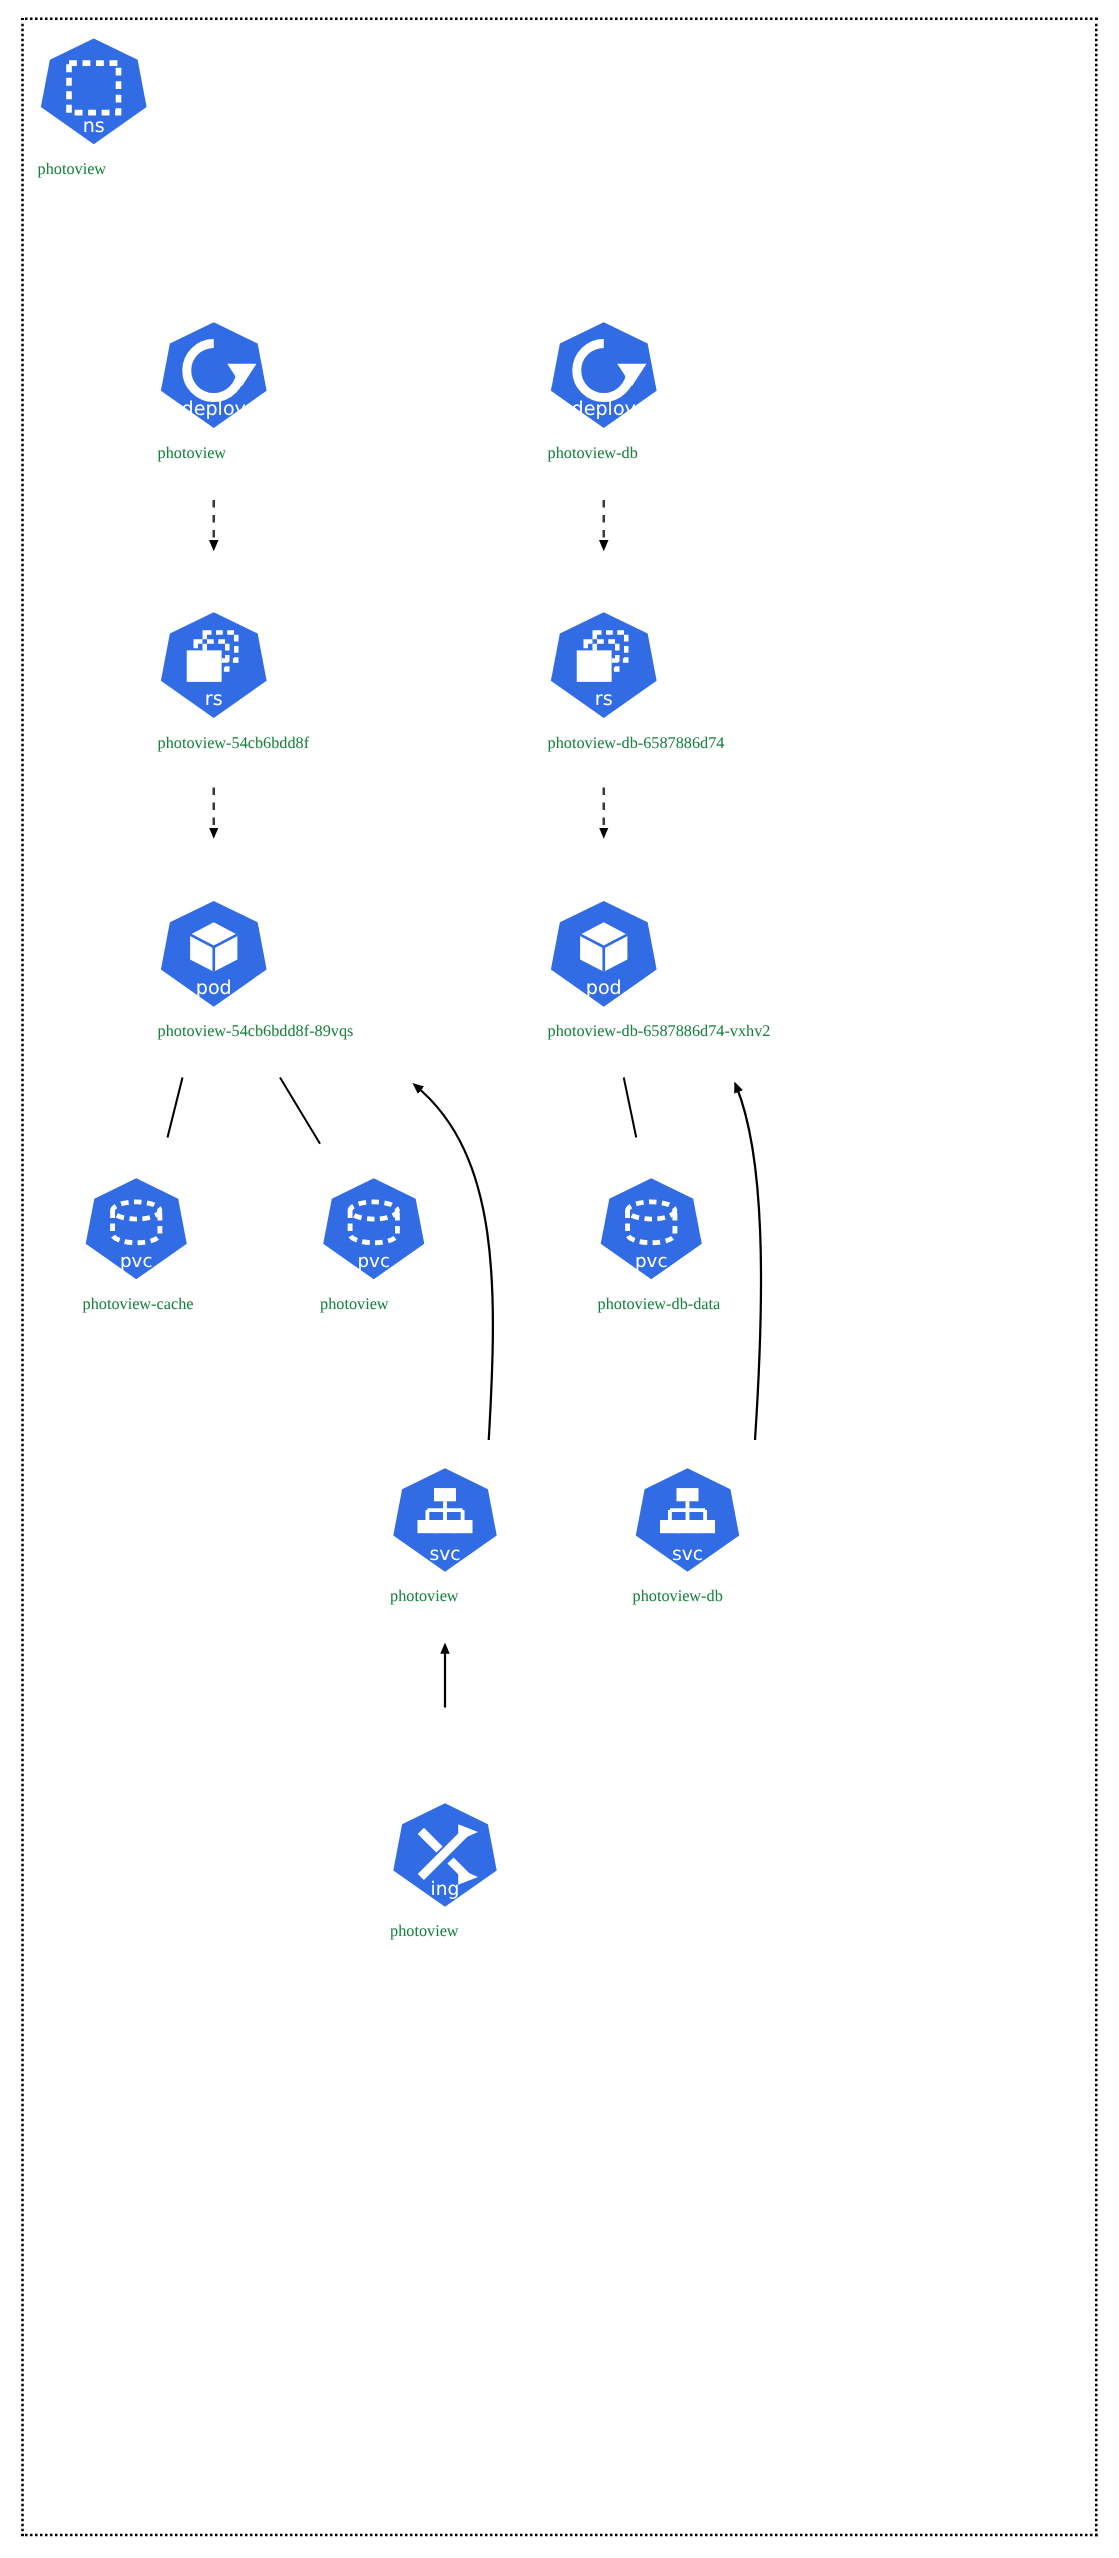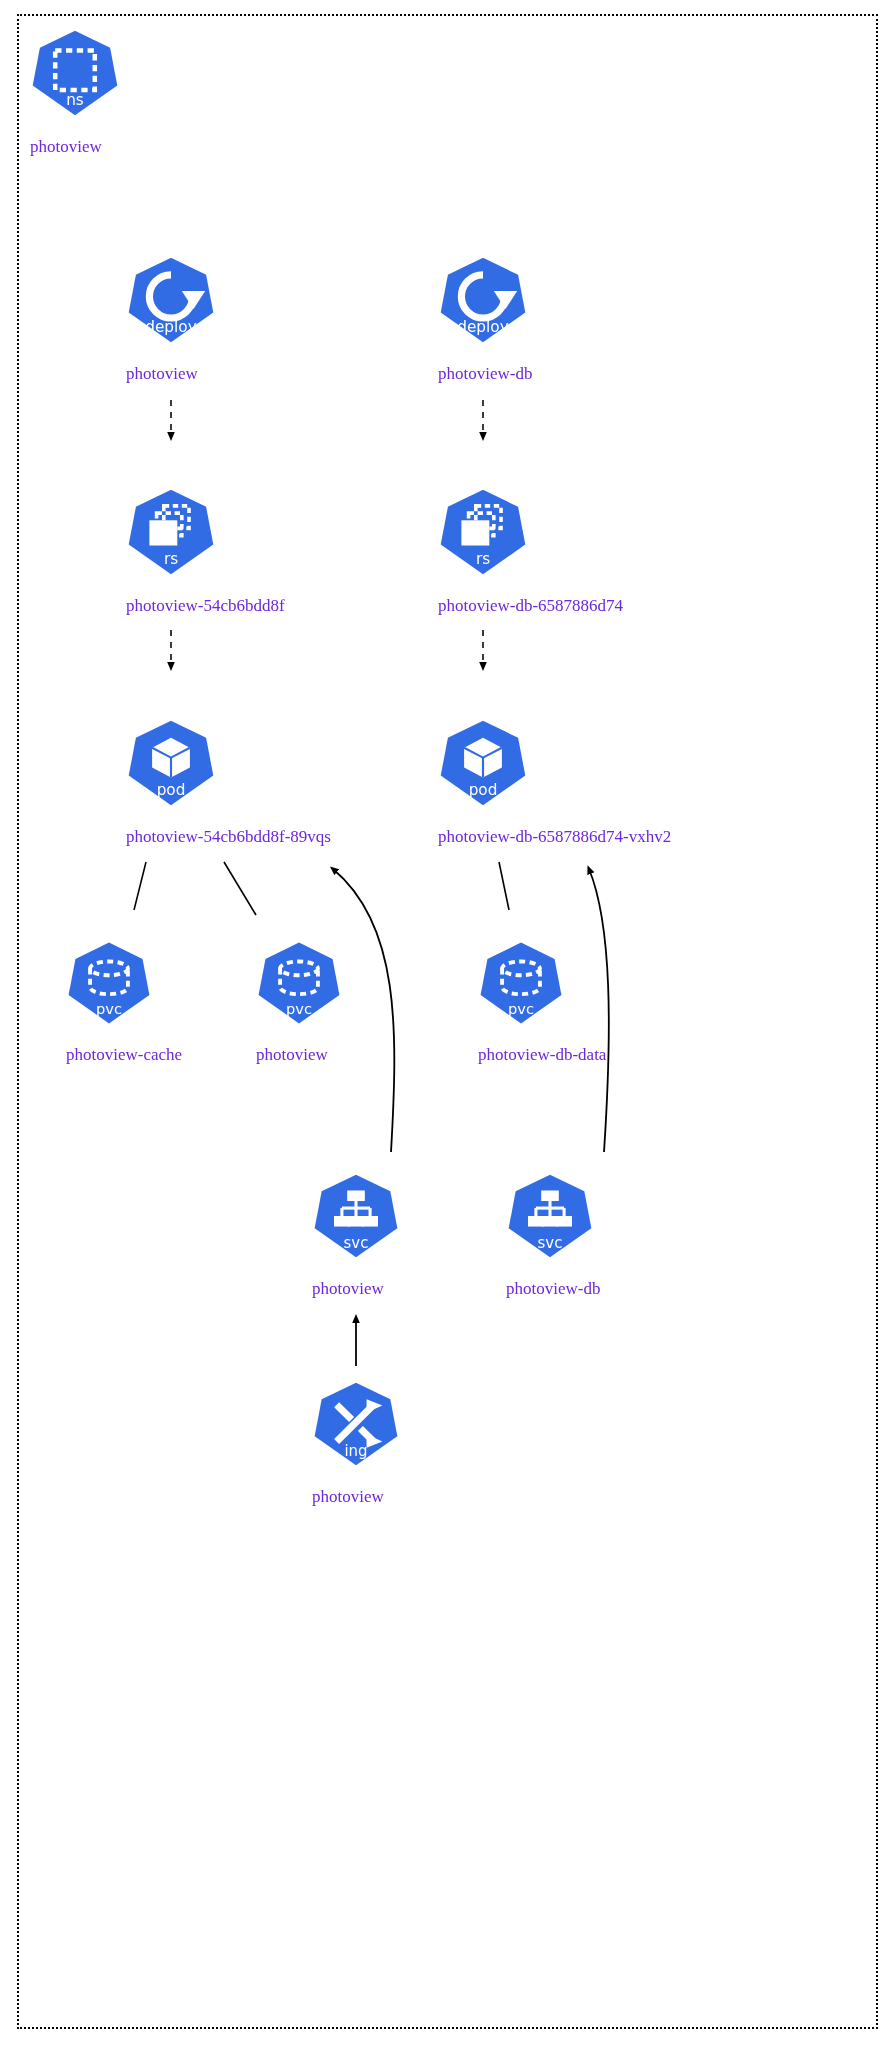--- a/index.html
+++ b/index.html
@@ -48,10 +48,10 @@
   }
   .node-label {
     display: block;
-    margin-top: 20px;
+    margin-top: 10px;
     font-family: "Liberation Serif", serif;
-    font-size: 17px;
-    color: #6d28d9;
+    font-size: 13px;
+    color: #15803d;
     white-space: nowrap;
     line-height: 1.1;
   }

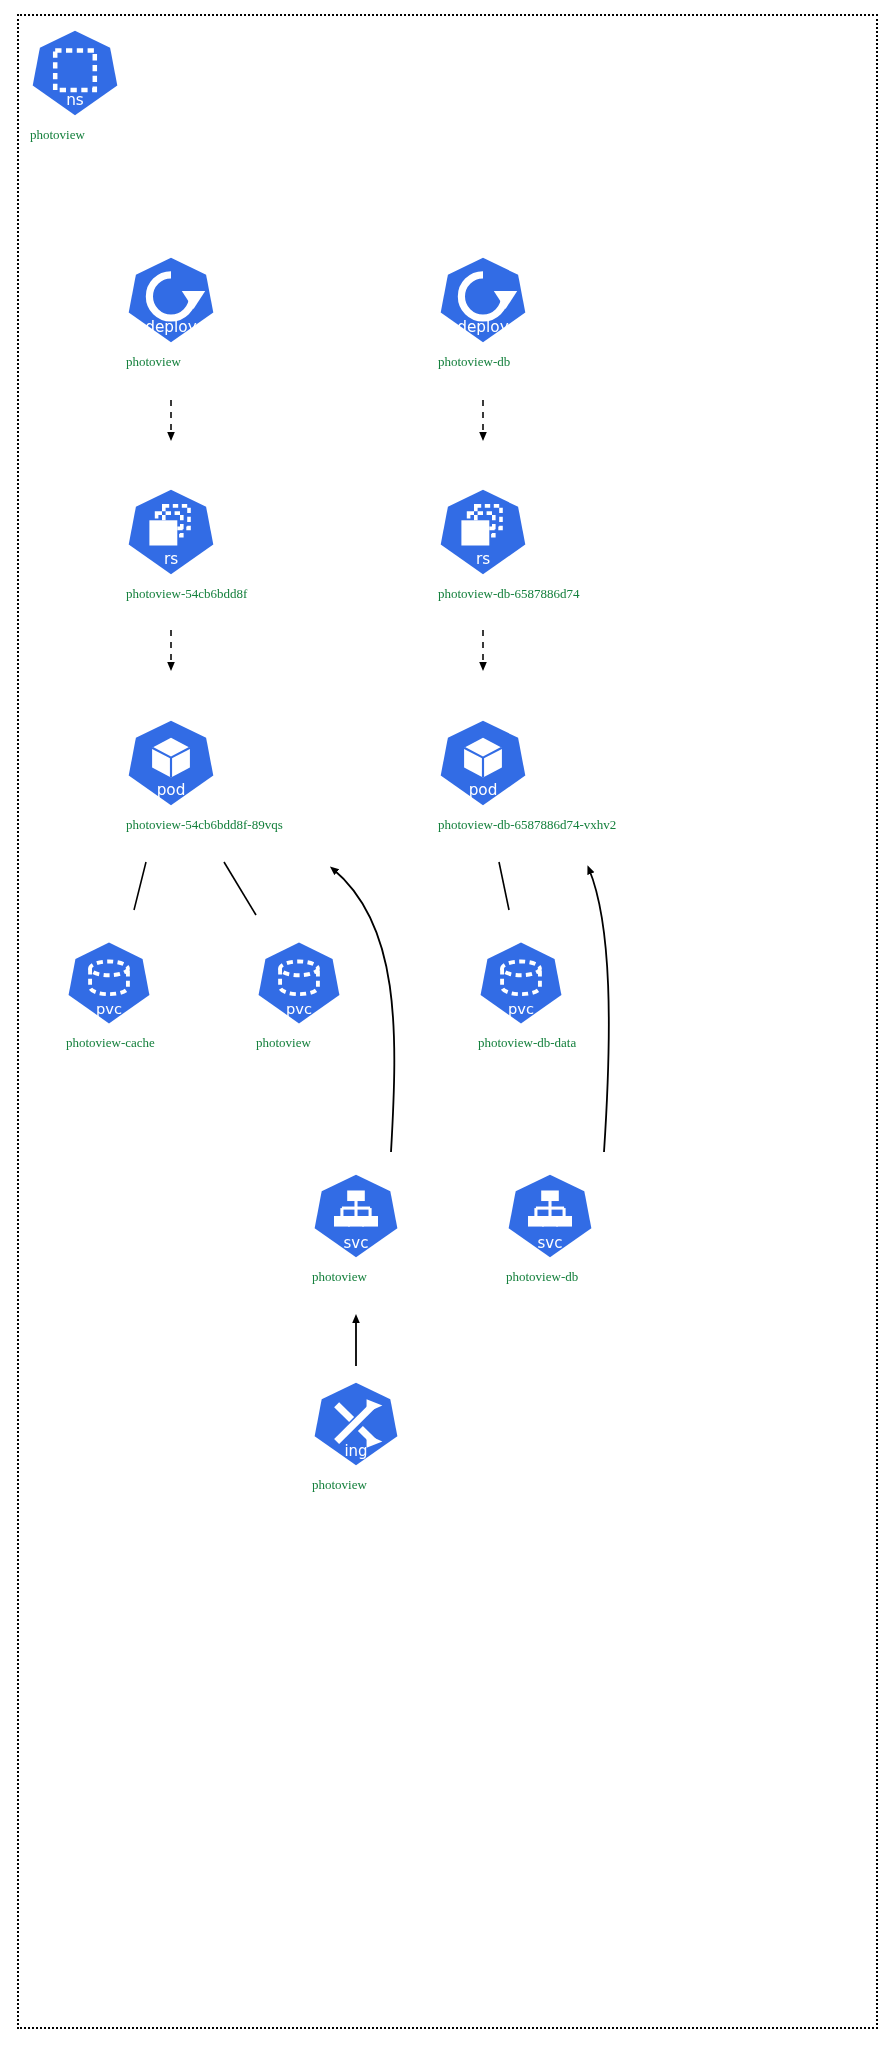--- a/index.html
+++ b/index.html
@@ -228,7 +228,7 @@
     <span class="node-label">photoview-db</span>
   </div>
 
-  <div class="node" style="left:312px; top:1380px; width:88px;">
+  <div class="node" style="left:312px; top:1440px; width:88px;">
     <svg class="k8s-icon" width="88" height="88" viewBox="0 0 100 100">
       <polygon points="50,3 89,22 97,64 50,97 3,64 11,22" fill="#326ce5"></polygon>
       <path d="M28,28 L45,45 M55,55 L70,70" stroke="#ffffff" stroke-width="8" stroke-linecap="butt"></path>

